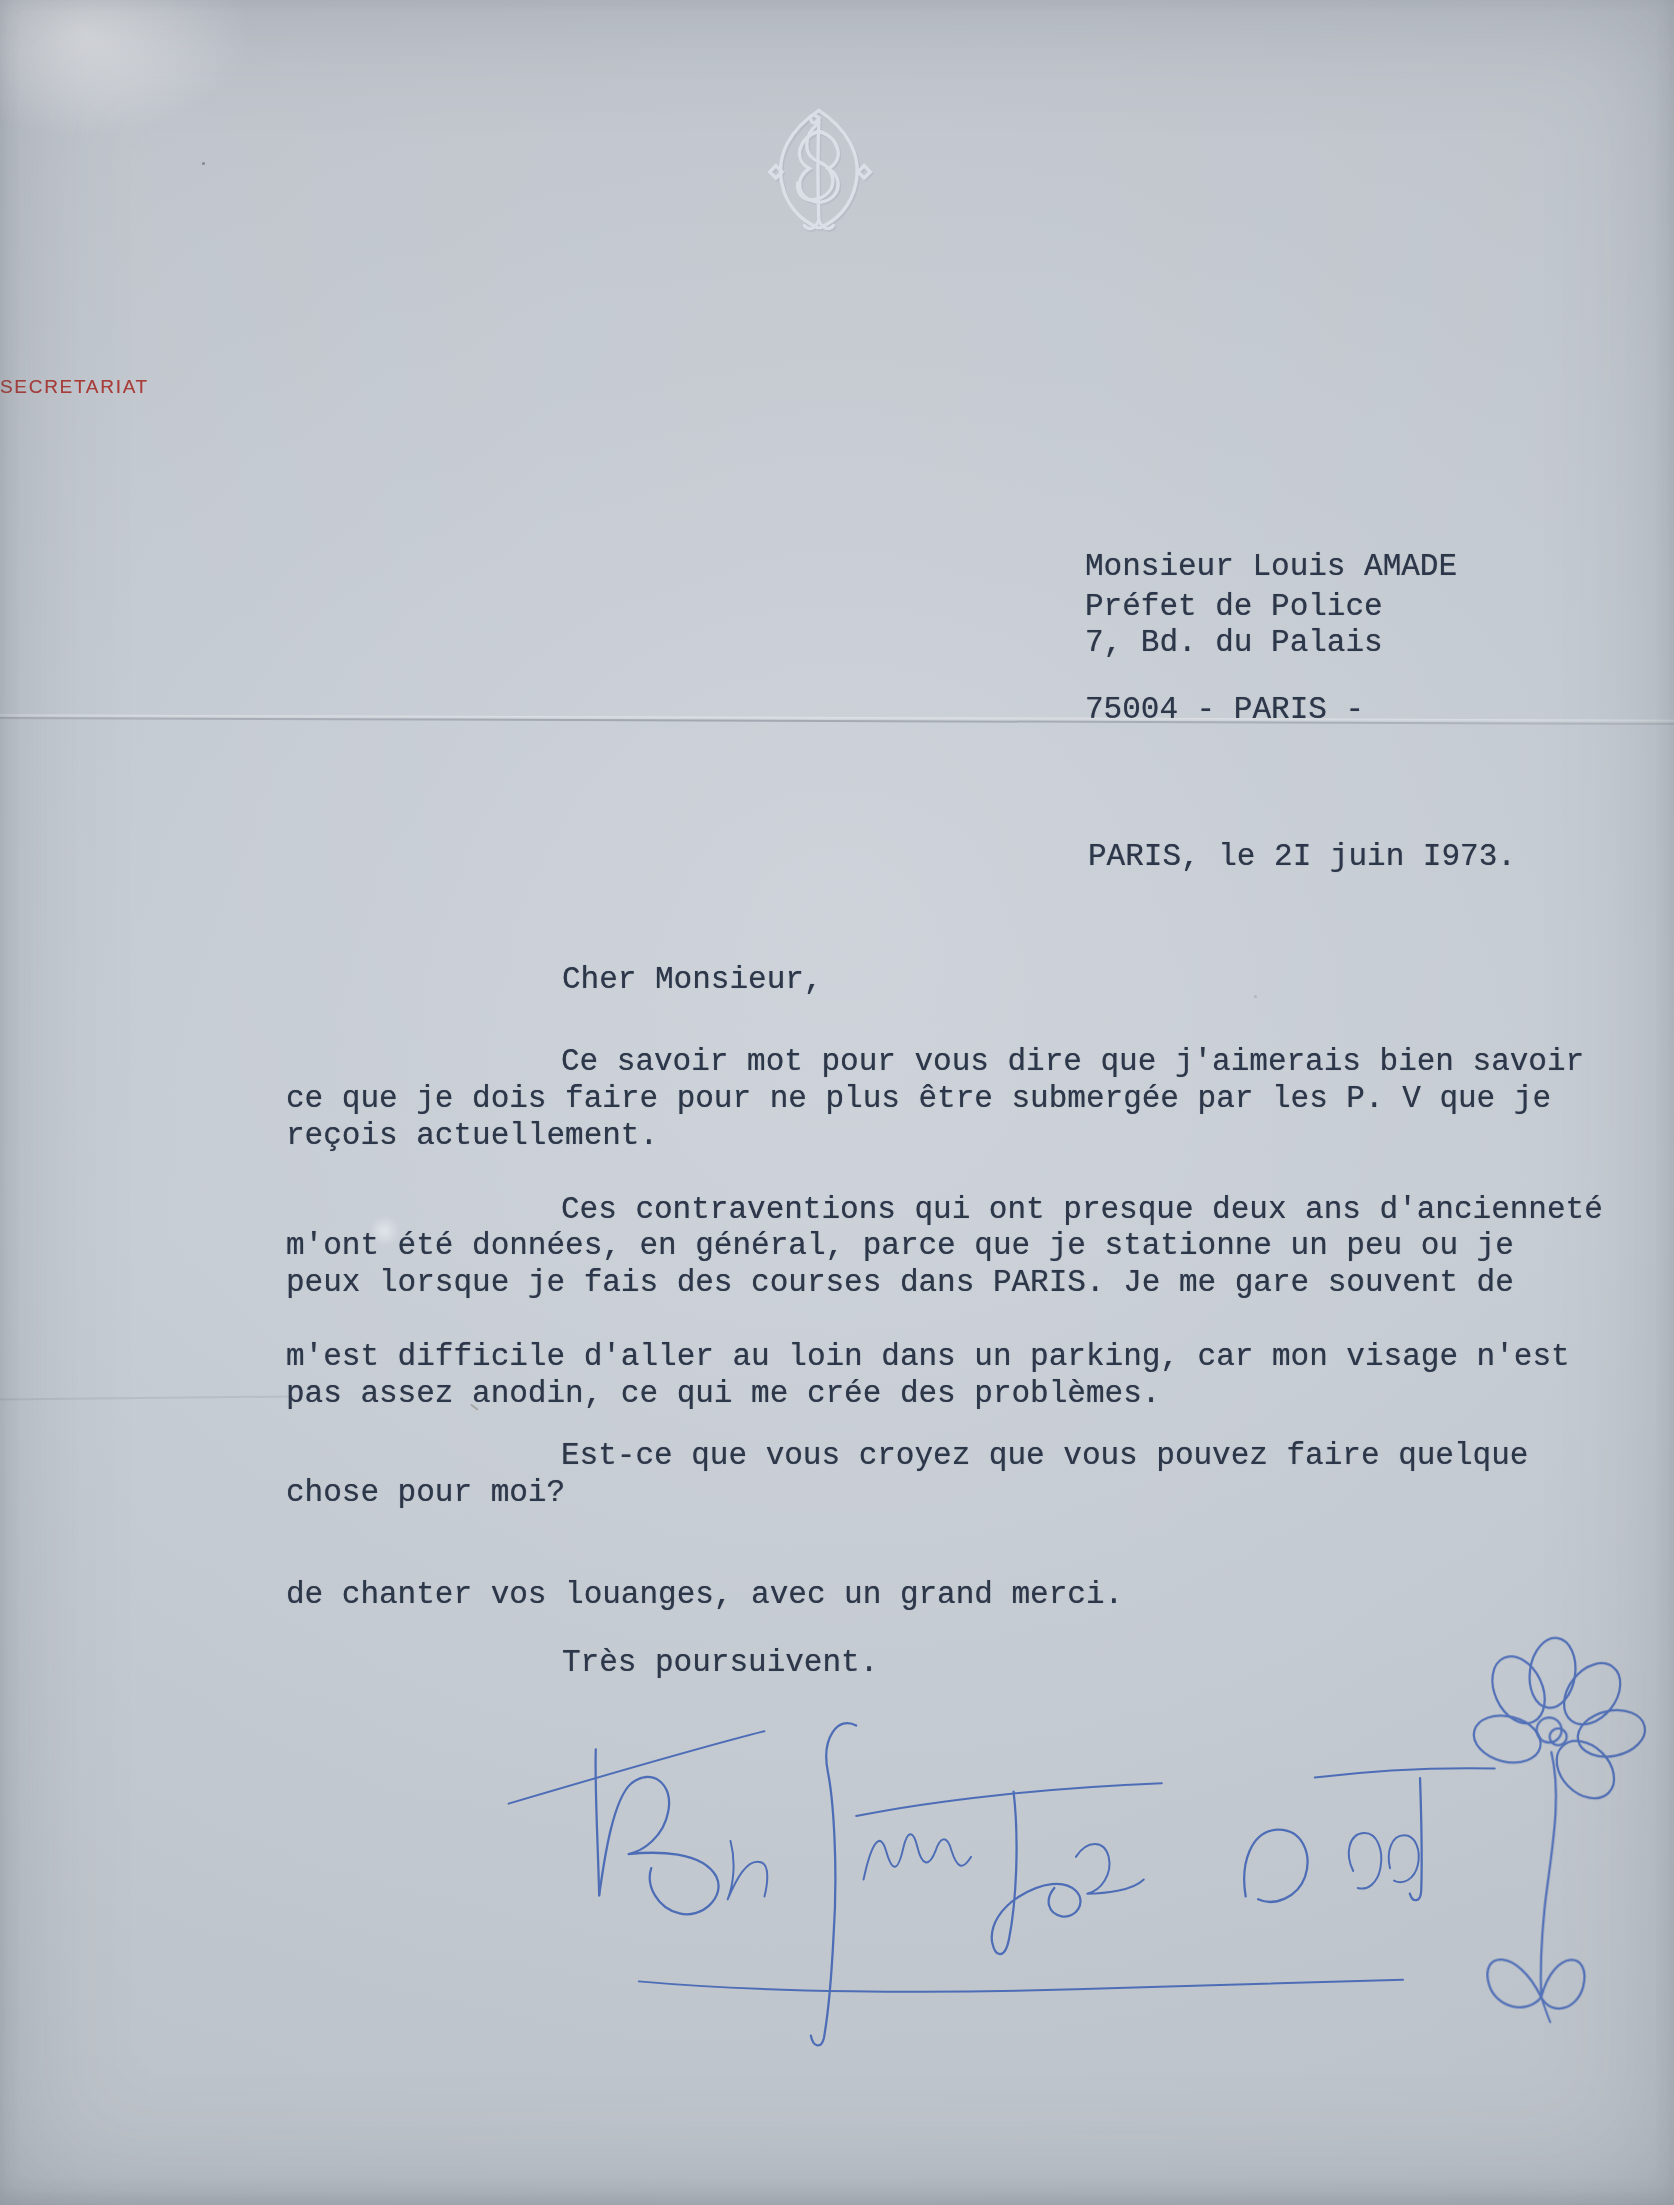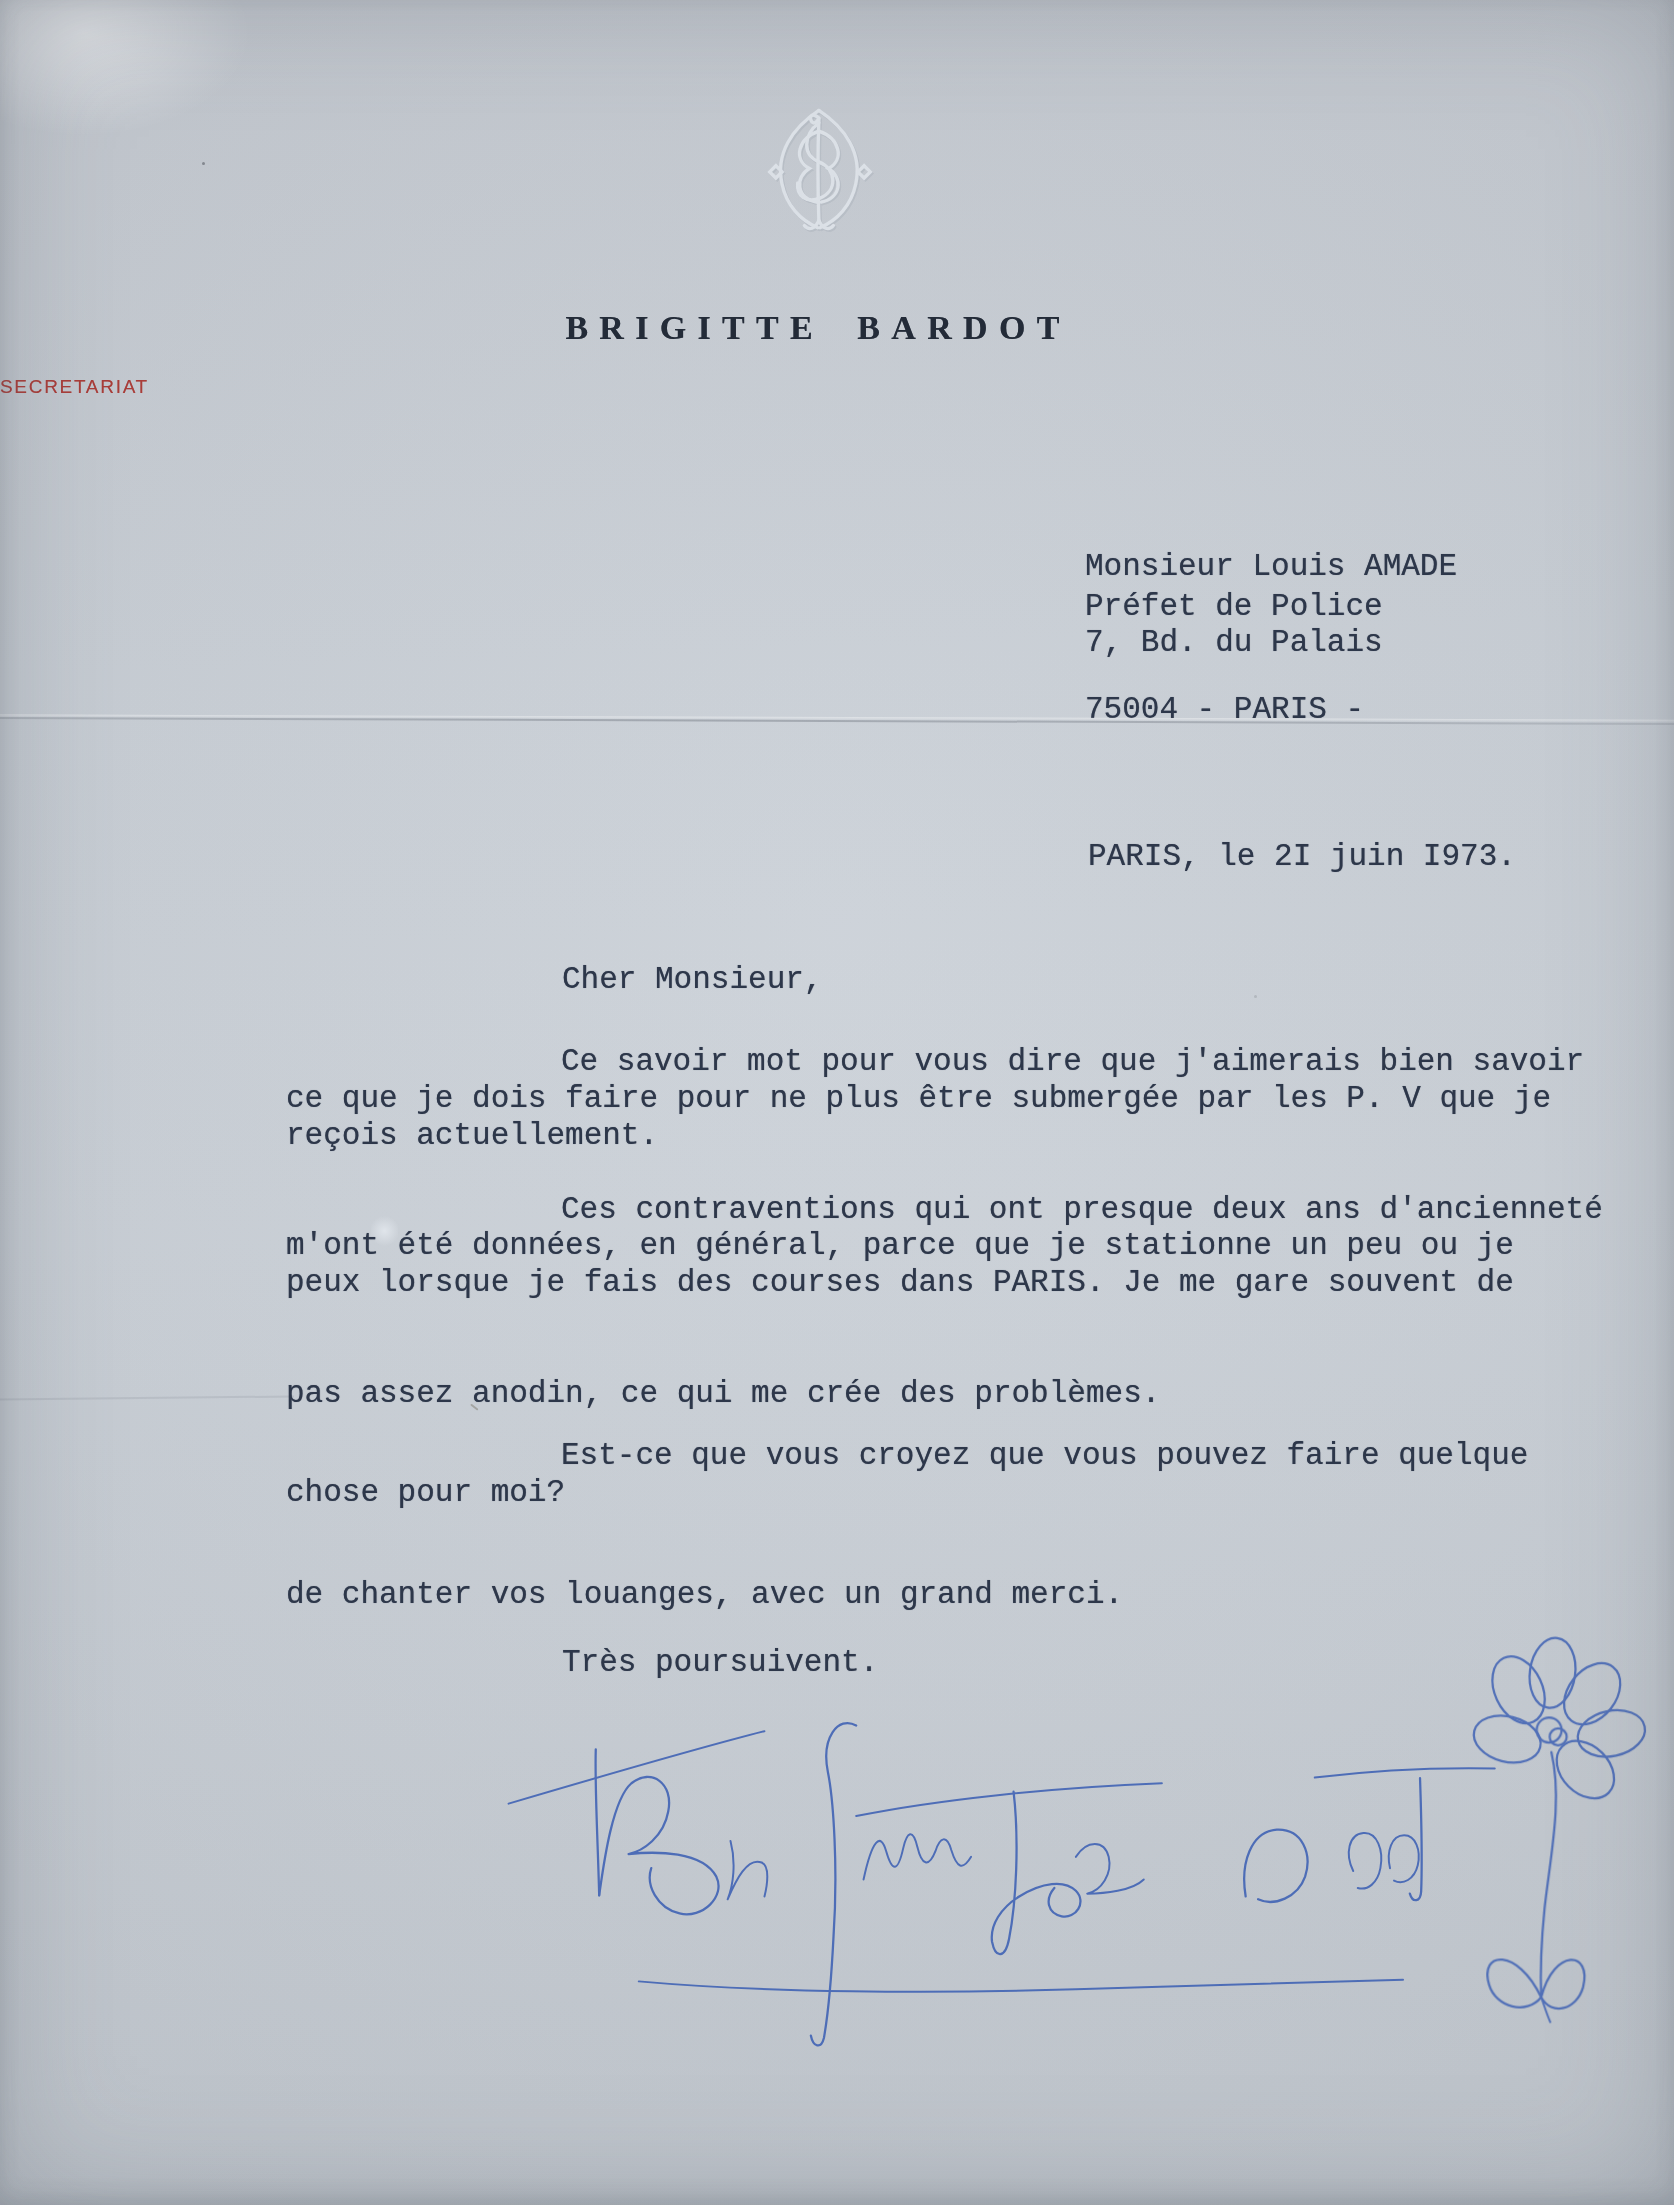--- a/index.html
+++ b/index.html
@@ -80,7 +80,6 @@
     </g>
   </svg>
 
-  <div class="brand-name">BRIGITTE BARDOT</div>
   <div class="brand-dept">SECRETARIAT</div>
 
   <div class="typed" style="left:1085px; top:548px">Monsieur Louis AMADE</div>

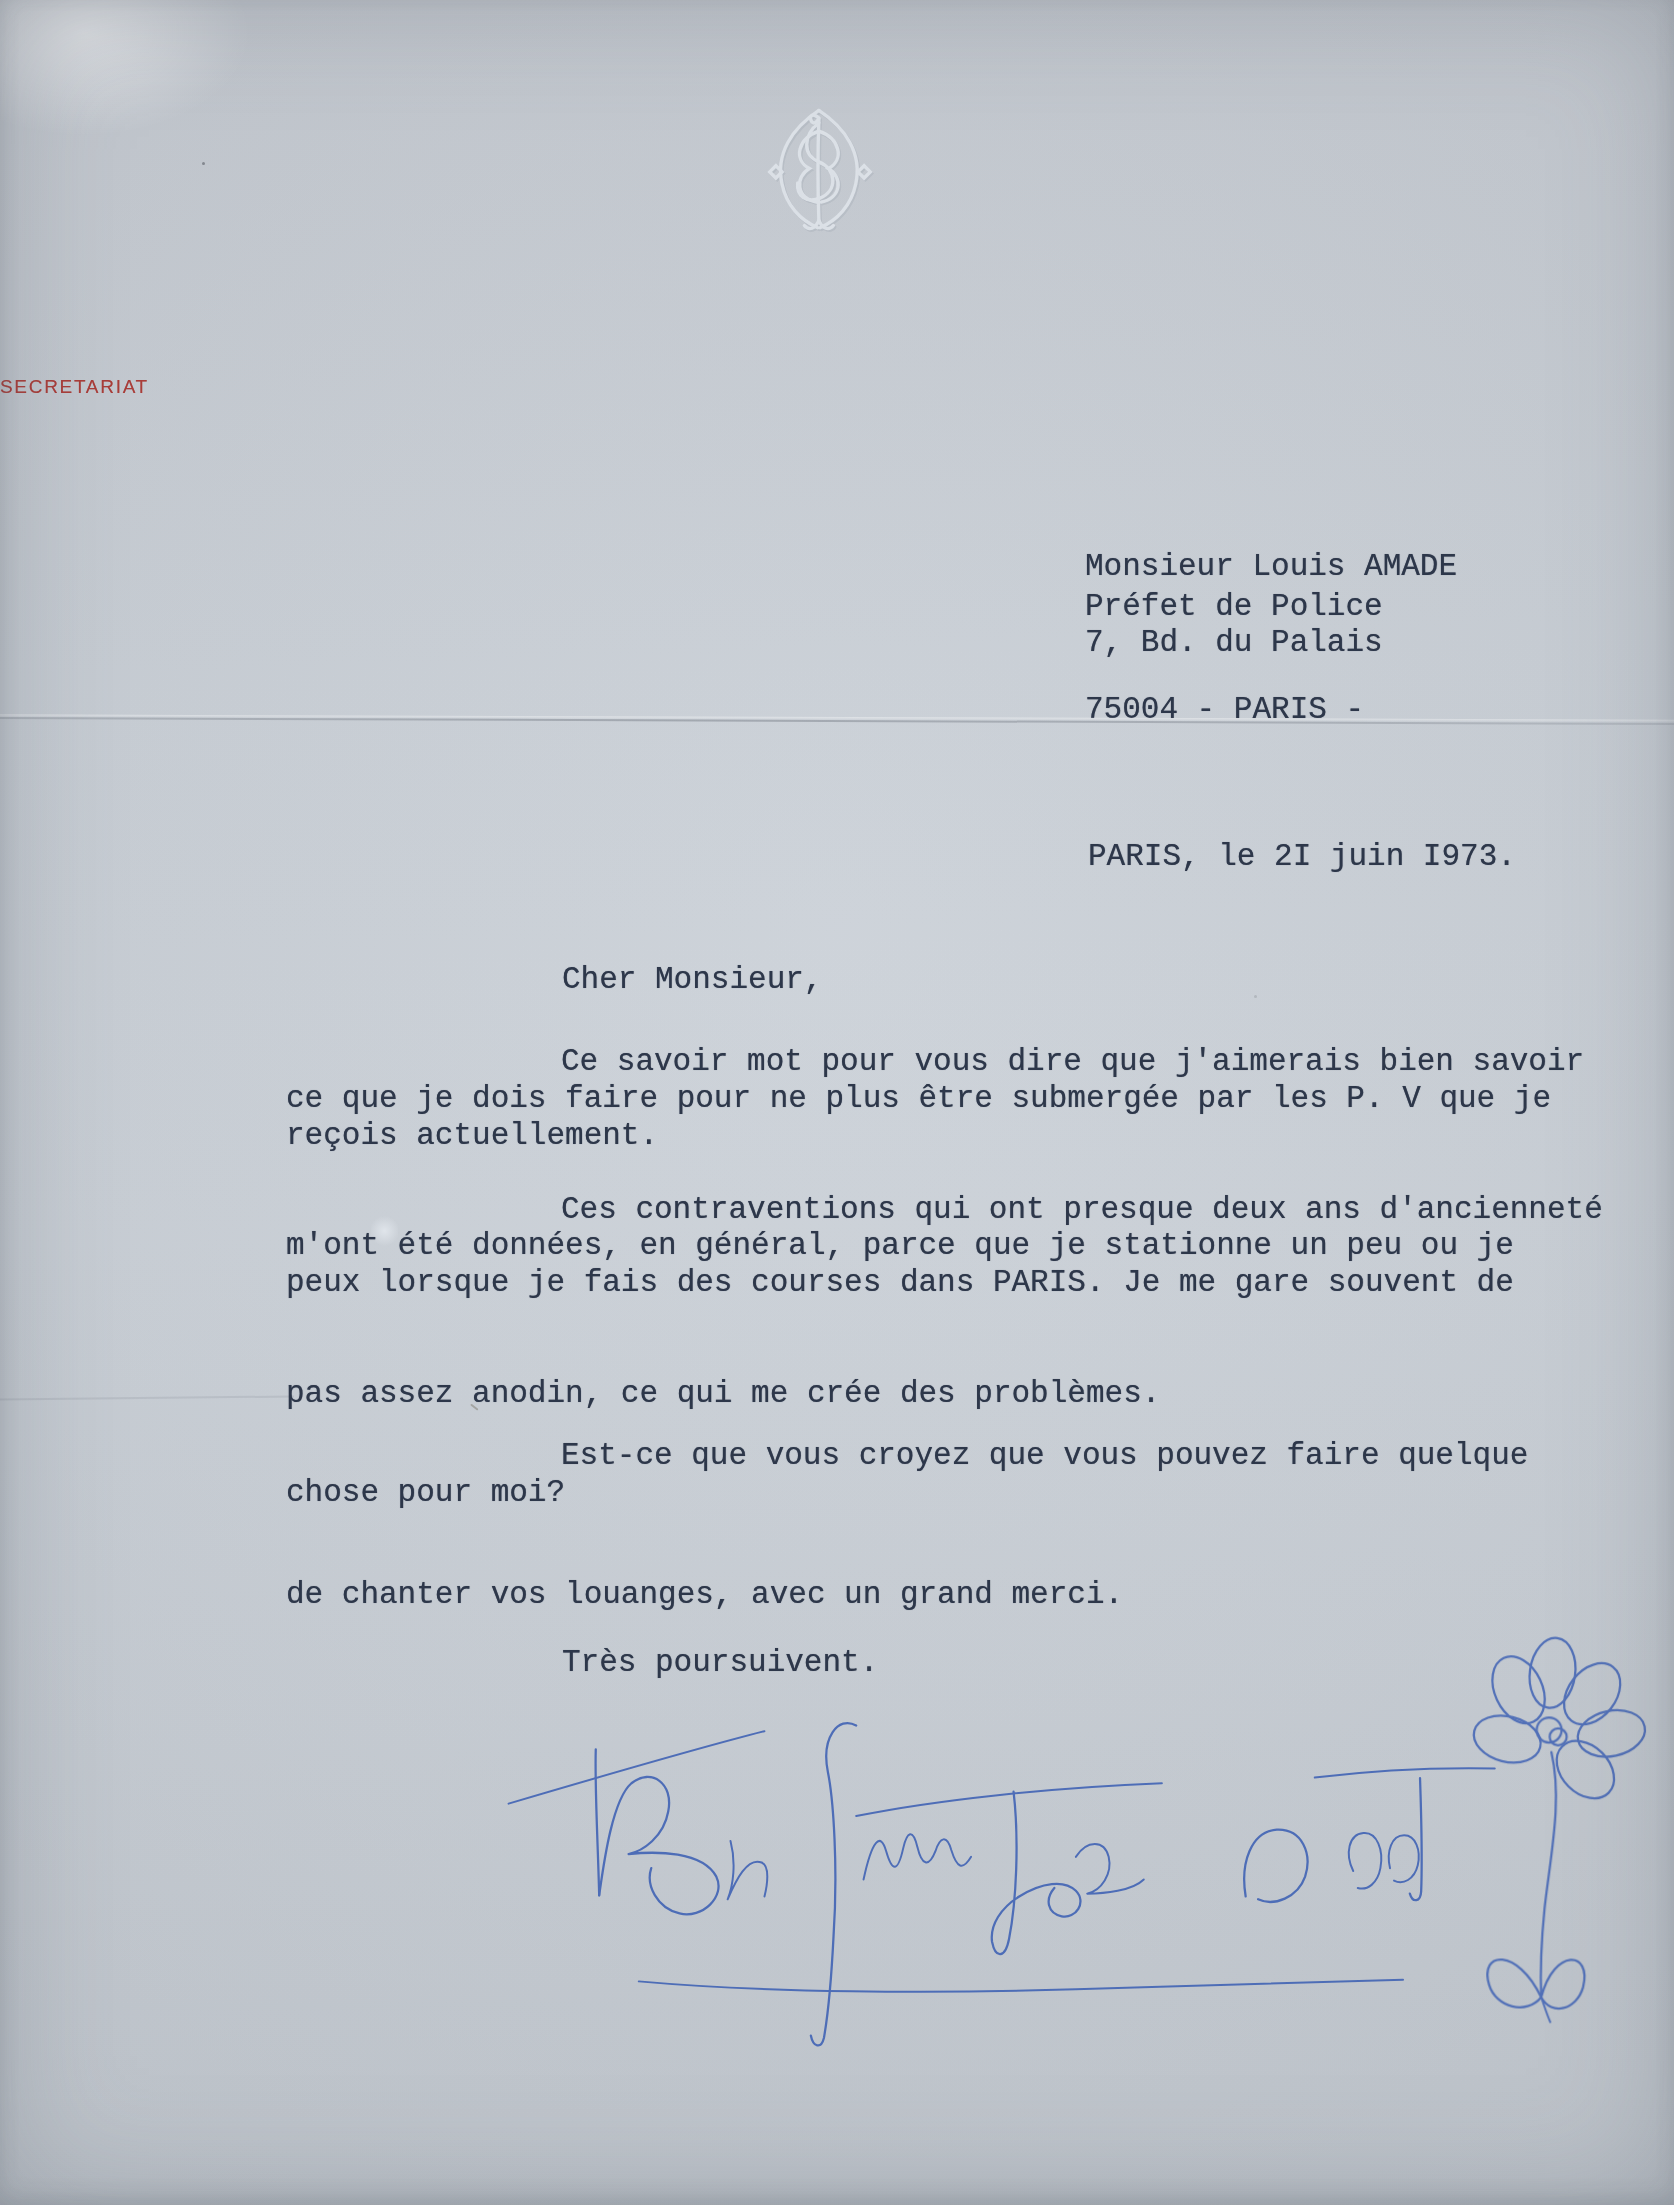--- a/index.html
+++ b/index.html
@@ -106,6 +106,7 @@
   <div class="typed" style="left:286px; top:1227px">m'ont été données, en général, parce que je stationne un peu ou je</div>
   <div class="typed" style="left:561px; top:1191px">Ces contraventions qui ont presque deux ans d'ancienneté</div>
   <div class="typed" style="left:286px; top:1264px">peux lorsque je fais des courses dans PARIS. Je me gare souvent de</div>
+  <div class="typed" style="left:286px; top:1338px">m'est difficile d'aller au loin dans un parking, car mon visage n'est</div>
   <div class="typed" style="left:286px; top:1375px">pas assez anodin, ce qui me crée des problèmes.</div>
 
   <div class="typed" style="left:561px; top:1437px">Est-ce que vous croyez que vous pouvez faire quelque</div>

